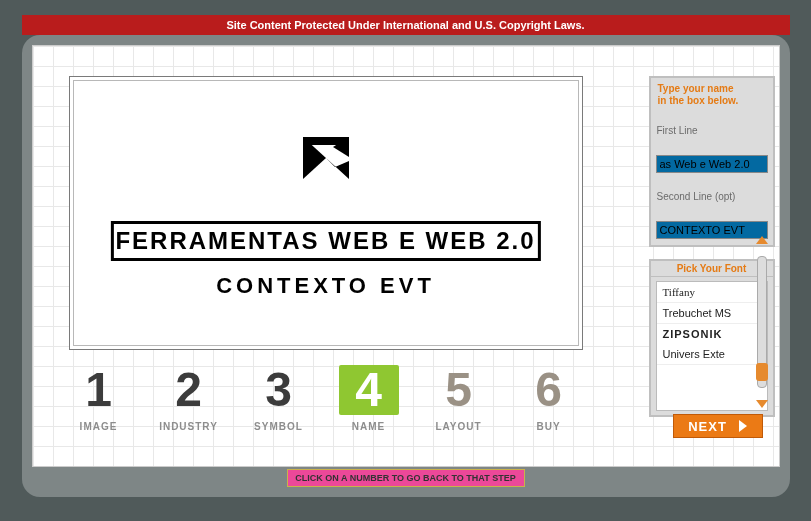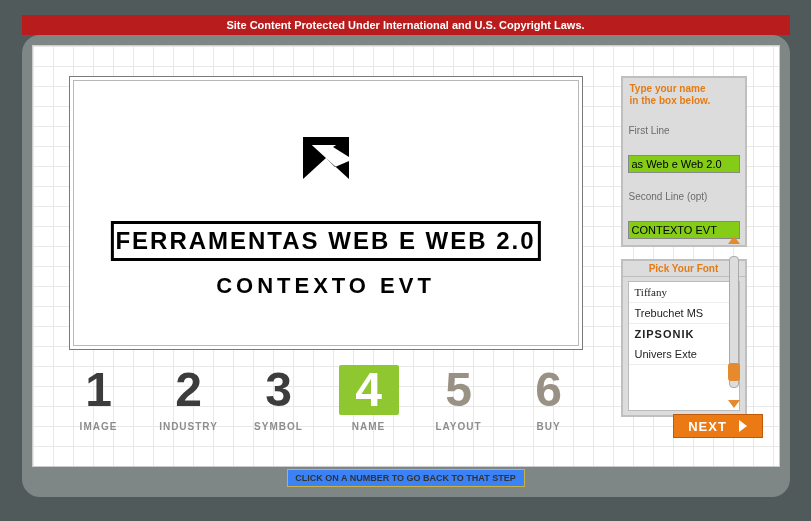--- a/index.html
+++ b/index.html
@@ -26,7 +26,7 @@
     font:bold 22px/1 Arial;letter-spacing:4px;color:#000;}
 
   
-  .rpanel{position:absolute;right:32px;top:30px;width:126px;}
+  .rpanel{position:absolute;right:4px;top:30px;width:126px;}
   .box{border:2px solid #bfbfbf;background:#dcdcdc;margin-bottom:12px;padding:4px 5px 6px;}
   .box-head{color:#e57b15;font:bold 10px Arial;line-height:12px;margin:1px 2px 4px}
   .lbl{font:10px Arial;color:#6b6b6b;margin:18px 1px}

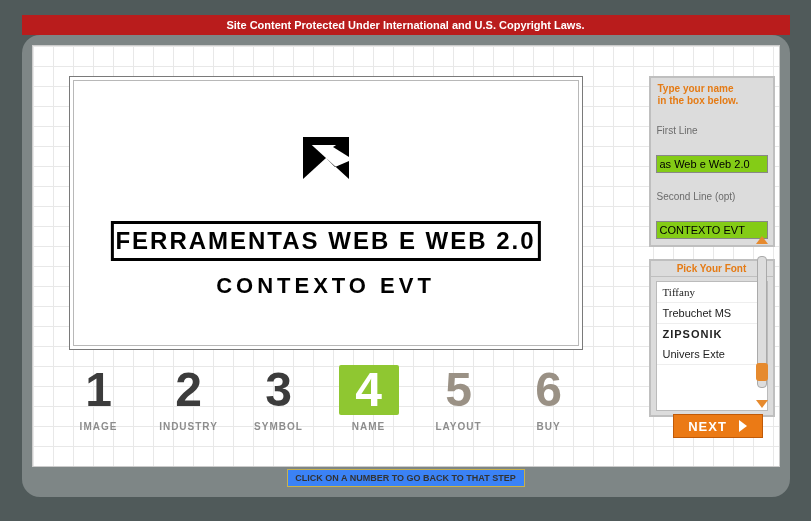--- a/index.html
+++ b/index.html
@@ -30,7 +30,7 @@
   .box{border:2px solid #bfbfbf;background:#dcdcdc;margin-bottom:12px;padding:4px 5px 6px;}
   .box-head{color:#e57b15;font:bold 10px Arial;line-height:12px;margin:1px 2px 4px}
   .lbl{font:10px Arial;color:#6b6b6b;margin:18px 1px}
-  .tin{width:112px;border:1px solid #888;background:#84cc16;font:11px Arial;padding:2px 3px;box-sizing:border-box}
+  .tin{width:112px;border:1px solid #888;background:#0369a1;font:11px Arial;padding:2px 3px;box-sizing:border-box}
   .pick-head{background:#dcdcdc;text-align:center;color:#e57b15;font:bold 10px Arial;padding:2px 0;margin:-4px -5px 4px;border-bottom:1px solid #bfbfbf}
   .fontlist{background:#fff;border:1px solid #bbb;height:128px;overflow:hidden}
   .fontrow{padding:4px 6px;font-size:11px;color:#222;border-bottom:1px solid #eee;white-space:nowrap;cursor:pointer}

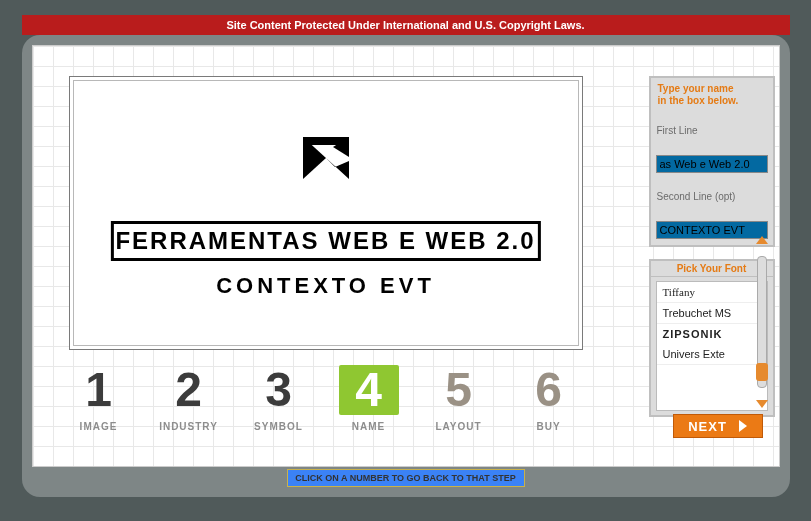--- a/index.html
+++ b/index.html
@@ -60,7 +60,7 @@
   .next .tri{width:0;height:0;border-top:6px solid transparent;border-bottom:6px solid transparent;border-left:8px solid #fff}
 
   
-  .hint{margin:2px auto 0;width:236px;background:#3b82f6;border:1px solid #c9b24a;text-align:center;font:bold 9px Arial;color:#333;padding:3px 0}
+  .hint{margin:2px auto 0;width:236px;background:#ec4899;border:1px solid #c9b24a;text-align:center;font:bold 9px Arial;color:#333;padding:3px 0}
 </style>
 </head>
 <body>

